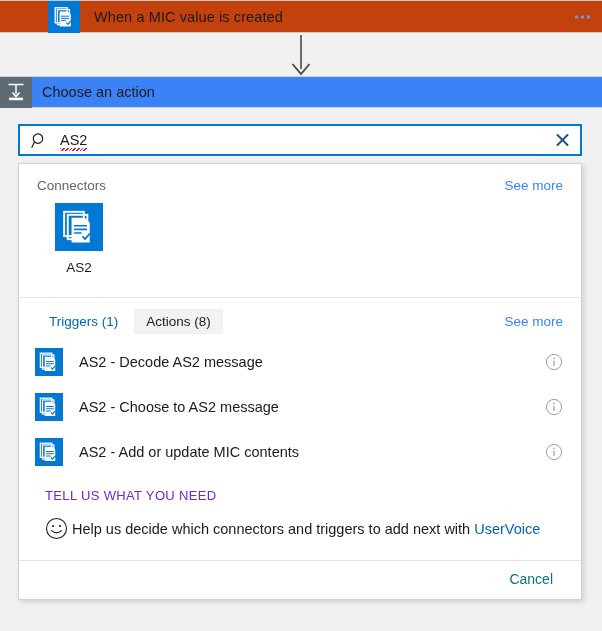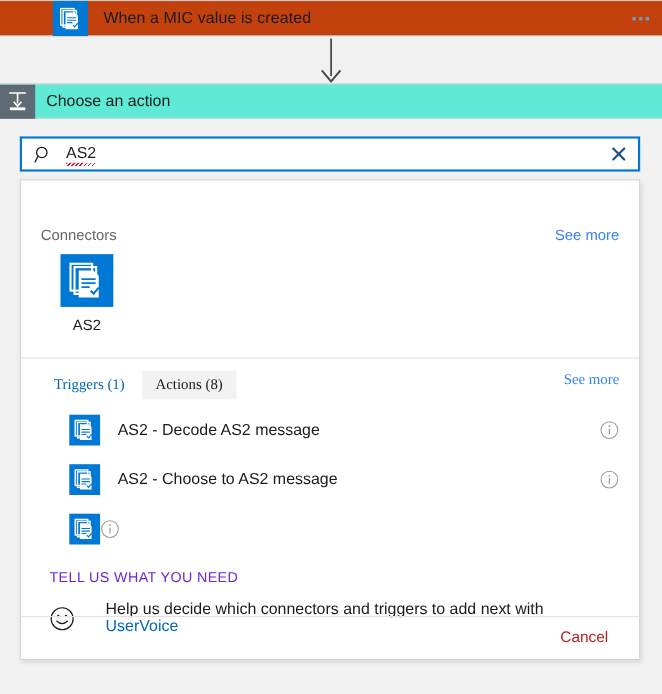--- a/index.html
+++ b/index.html
@@ -68,7 +68,7 @@
     position: absolute;
     left: 0; top: 76px;
     width: 602px; height: 32px;
-    background: #5eead4;
+    background: #3b82f6;
     border-top: 1px solid #d0d0d0;
     border-bottom: 1px solid #d0d0d0;
     display: flex; align-items: center;

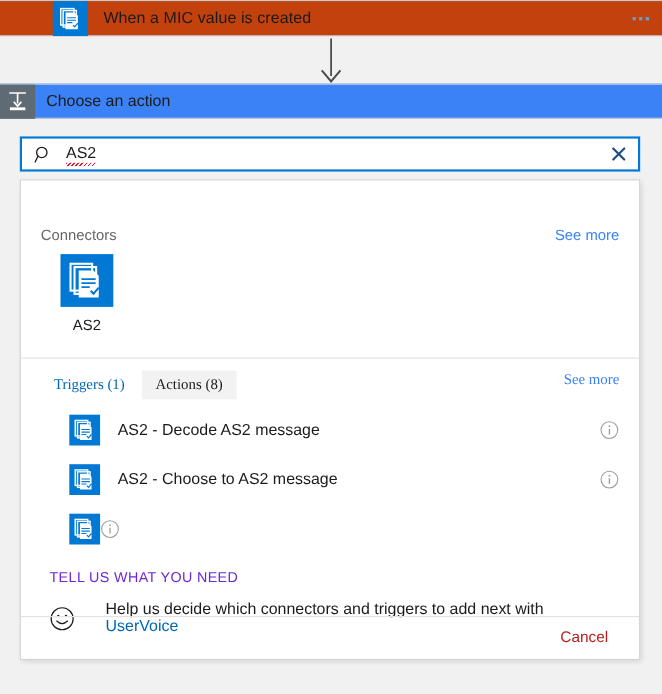--- a/index.html
+++ b/index.html
@@ -128,7 +128,7 @@
     box-shadow: 2px 2px 5px rgba(0,0,0,0.14);
   }
 
-  .section-connectors { position: relative; height: 133px; margin-top: 28px; }
+  .section-connectors { position: relative; height: 133px; }
   .sec-header {
     display: flex; align-items: center; justify-content: space-between;
     padding: 14px 18px 0 18px;

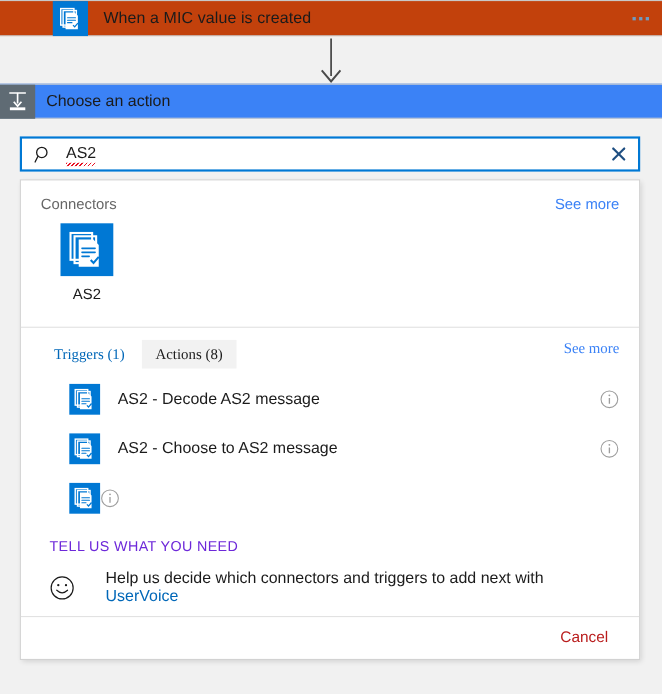--- a/index.html
+++ b/index.html
@@ -159,9 +159,8 @@
   .divider { height: 1px; background: #e2e2e2; }
 
   .tabs-row {
-    display: flex; align-items: flex-start; justify-content: space-between;
+    display: flex; align-items: center; justify-content: space-between;
     padding: 11px 18px 0 18px;
-    font-family: Liberation Serif, serif;
   }
   .tabs { display: flex; gap: 4px; }
   .tab {

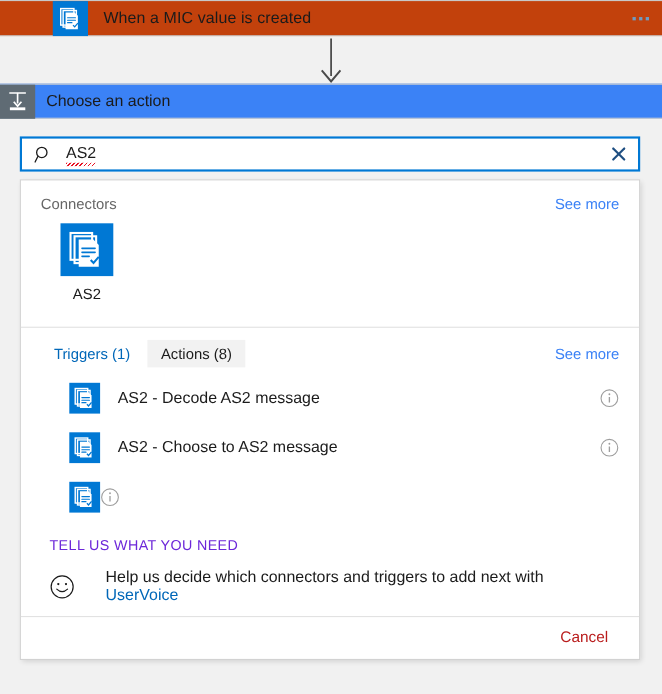--- a/index.html
+++ b/index.html
@@ -178,7 +178,7 @@
   .action-row {
     height: 45px;
     display: flex; align-items: center;
-    padding: 0 18px 0 44px;
+    padding: 0 18px 0 16px;
     cursor: pointer;
   }
   .action-icon {

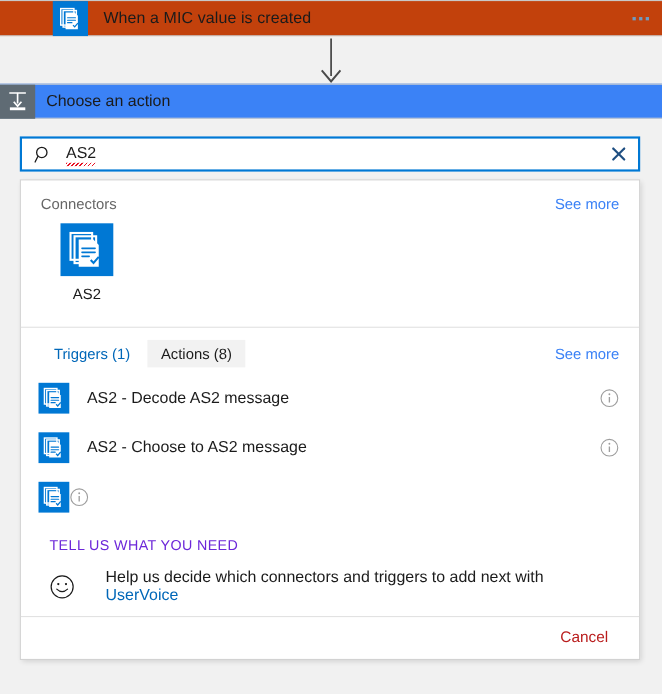--- a/index.html
+++ b/index.html
@@ -413,6 +413,7 @@
             <path d="M14.2 18 l1.6 1.7 l3.0 -3.5" fill="none" stroke="#0078d4" stroke-width="1.3"></path>
           </svg>
         </span>
+        <span class="action-label">AS2 - Add or update MIC contents</span>
         <span class="info-icon">
           <svg width="18" height="18" viewBox="0 0 18 18">
             <circle cx="9" cy="9" r="7.6" fill="none" stroke="#9e9e9e" stroke-width="1"></circle>

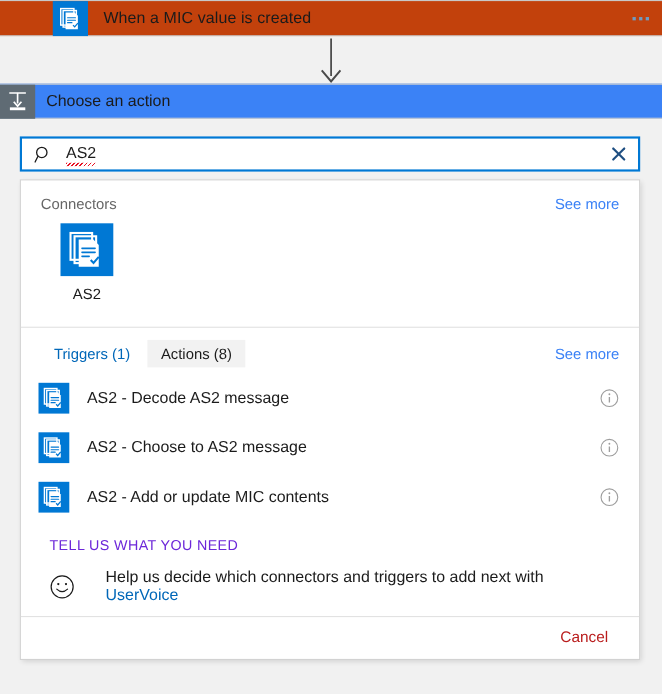--- a/index.html
+++ b/index.html
@@ -209,7 +209,7 @@
   }
   .smiley { flex: 0 0 auto; display:flex; }
   .tell-us-text {
-    margin-left: 28px;
+    margin-left: 4px;
     font-size: 14.5px;
     color: #1b1b1b;
   }

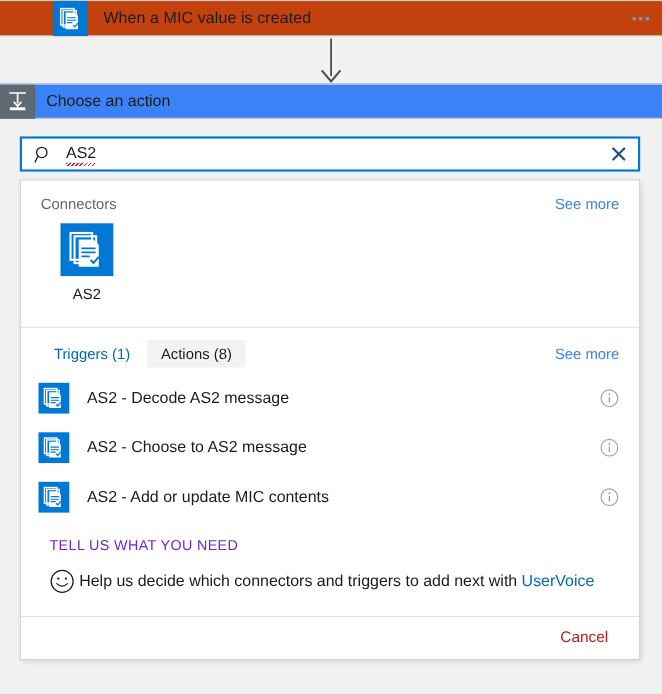--- a/index.html
+++ b/index.html
@@ -229,7 +229,7 @@
   }
   .cancel-btn {
     font-size: 14px;
-    color: #b91c1c;
+    color: #0f766e;
     cursor: pointer;
     background: none; border: none;
     font-family: "Liberation Sans", sans-serif;

